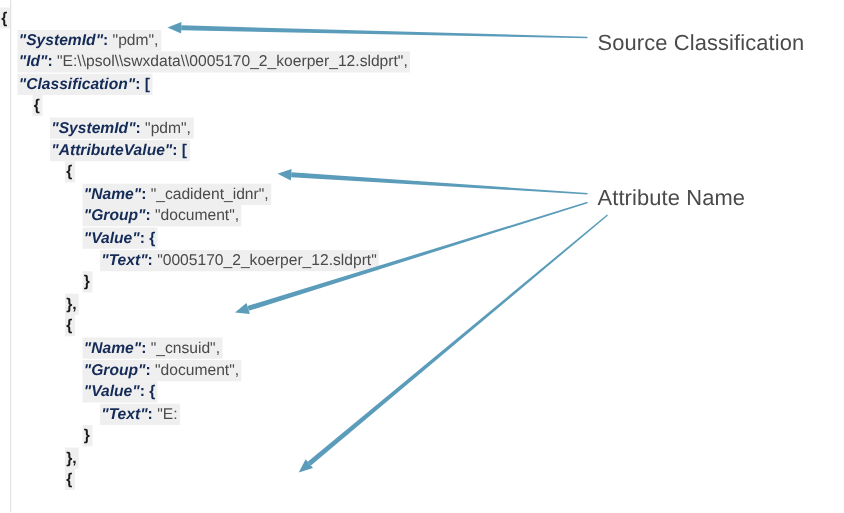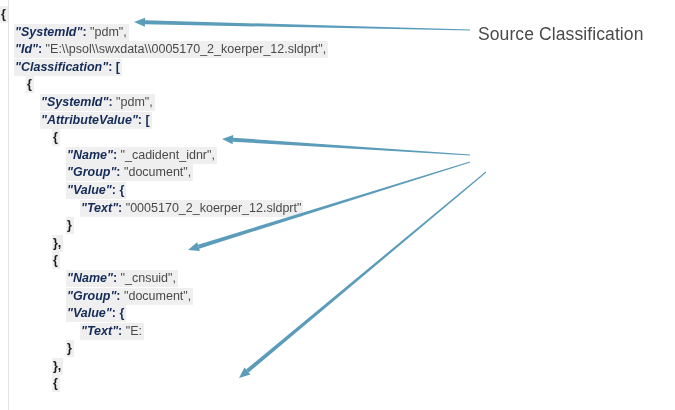--- a/index.html
+++ b/index.html
@@ -145,6 +145,7 @@
 
   <div class="callout-label" id="label-source" style="left: 478px; top: 24px;">Source Classification</div>
 
+  <div class="callout-label" id="label-attr" style="left: 478px; top: 148px;">Attribute Name</div>
 </div>
 
 </body></html>

